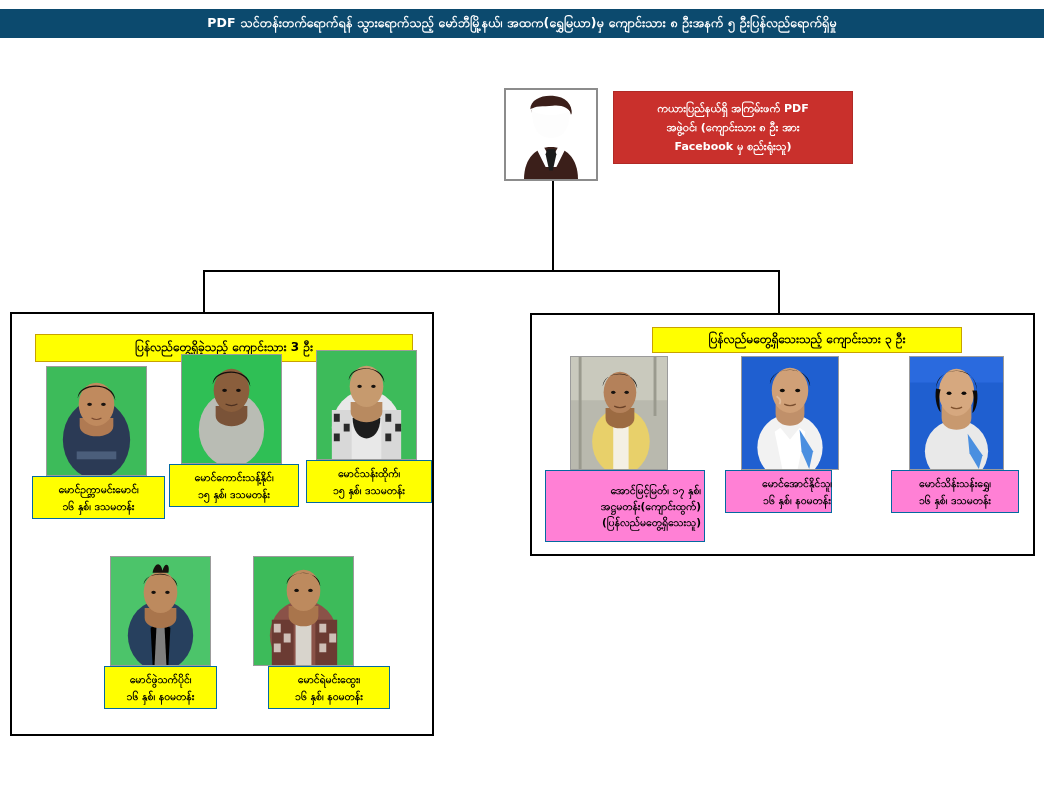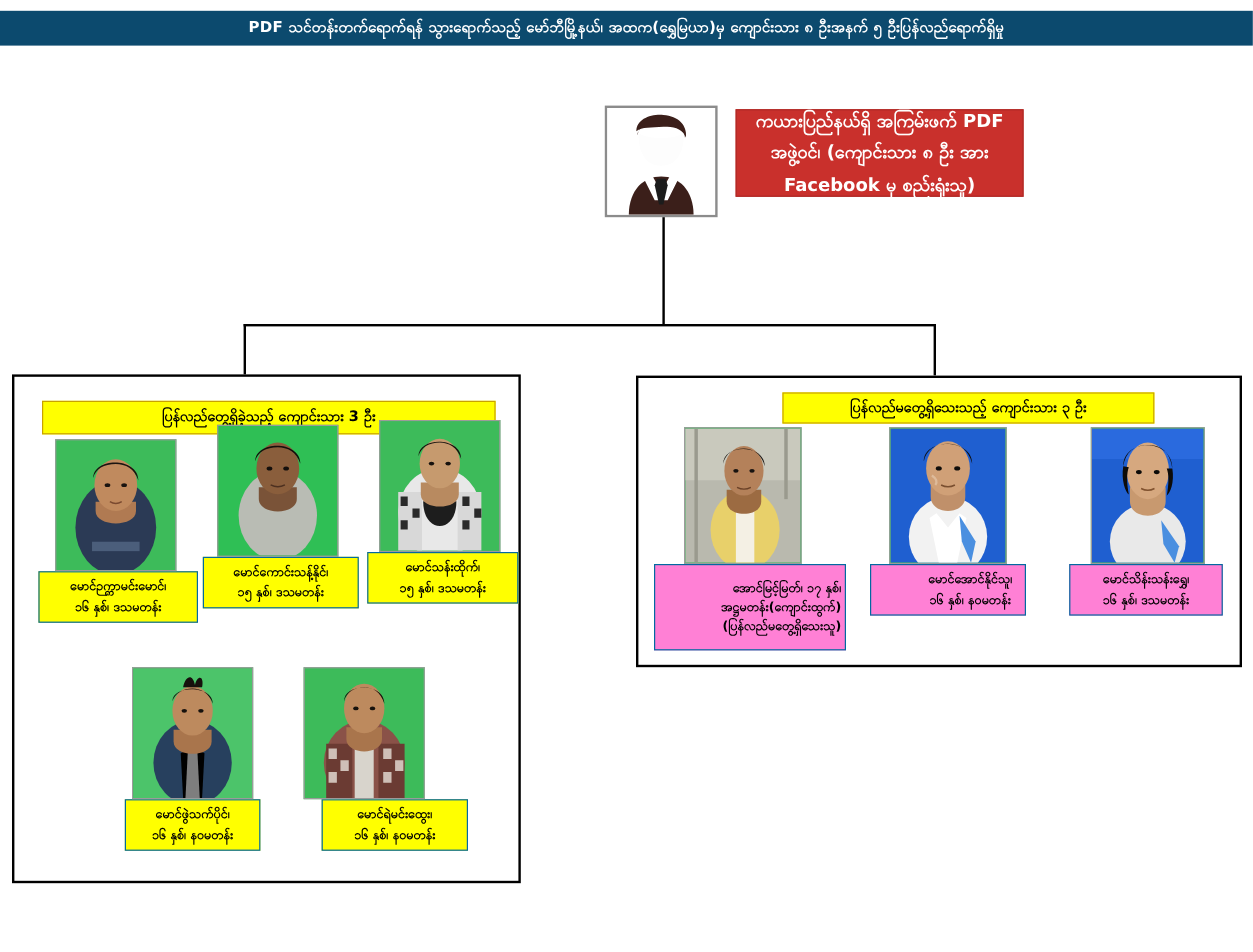--- a/index.html
+++ b/index.html
@@ -60,7 +60,7 @@
     border: 1px solid #b02a26;
     box-sizing: border-box;
     color: #ffffff;
-    font-size: 15px;
+    font-size: 11px;
     font-weight: bold;
     line-height: 1.75;
     display: flex;

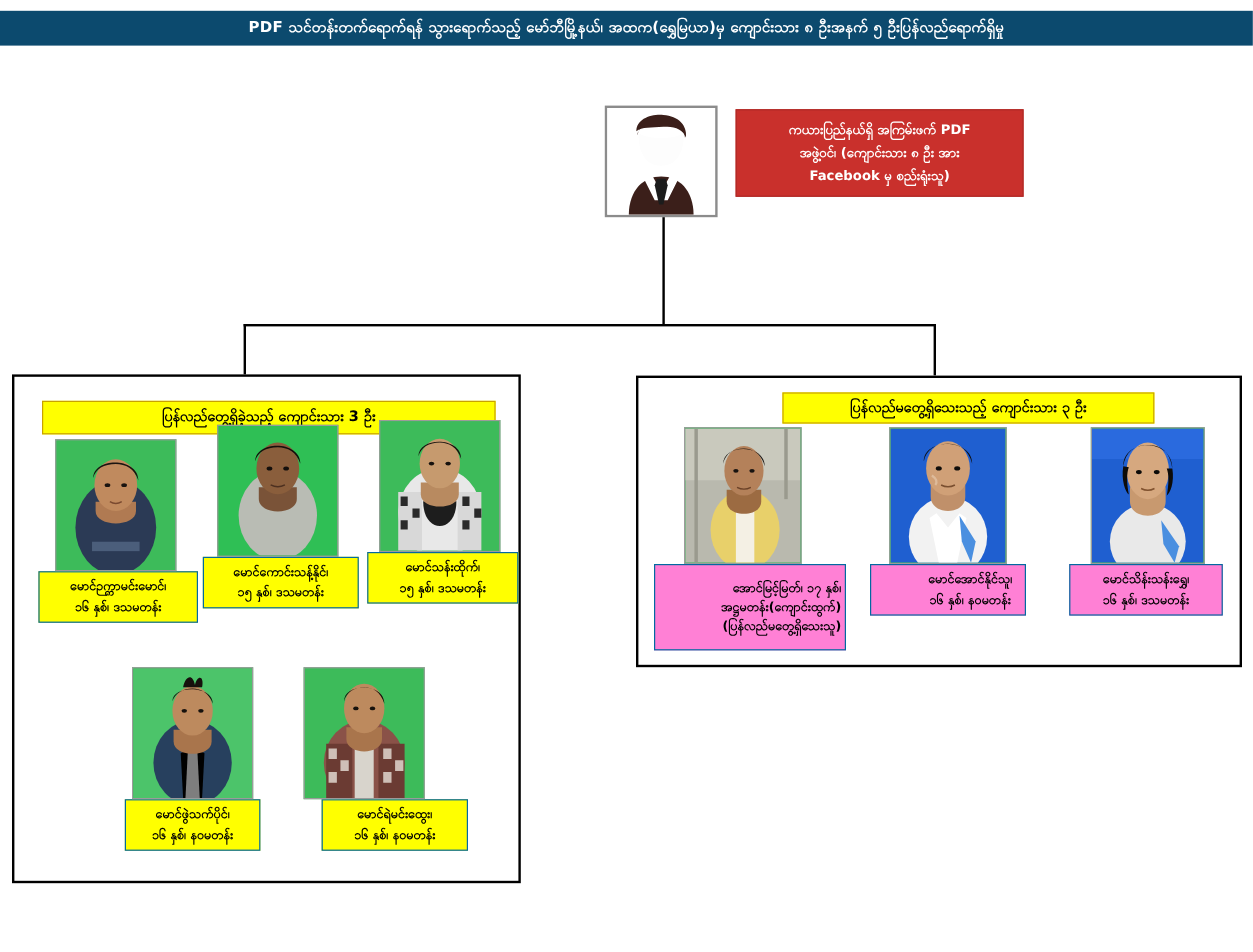--- a/index.html
+++ b/index.html
@@ -163,7 +163,7 @@
   .card-r2 .photo { width: 98px;  height: 114px; margin-left: 4px; }
   .card-r3 .photo { width: 95px;  height: 114px; margin-left: 4px; }
   .card-r1 .caption { width: 160px; height: 72px; margin-left: -25px; align-items: flex-end; }
-  .card-r2 .caption { width: 130px; height: 43px; margin-left: -12px; padding-left: 40px; }
+  .card-r2 .caption { width: 107px; height: 43px; margin-left: -12px; padding-left: 40px; }
   .card-r3 .caption { width: 128px; height: 43px; margin-left: -14px; }
 </style>
 </head>

